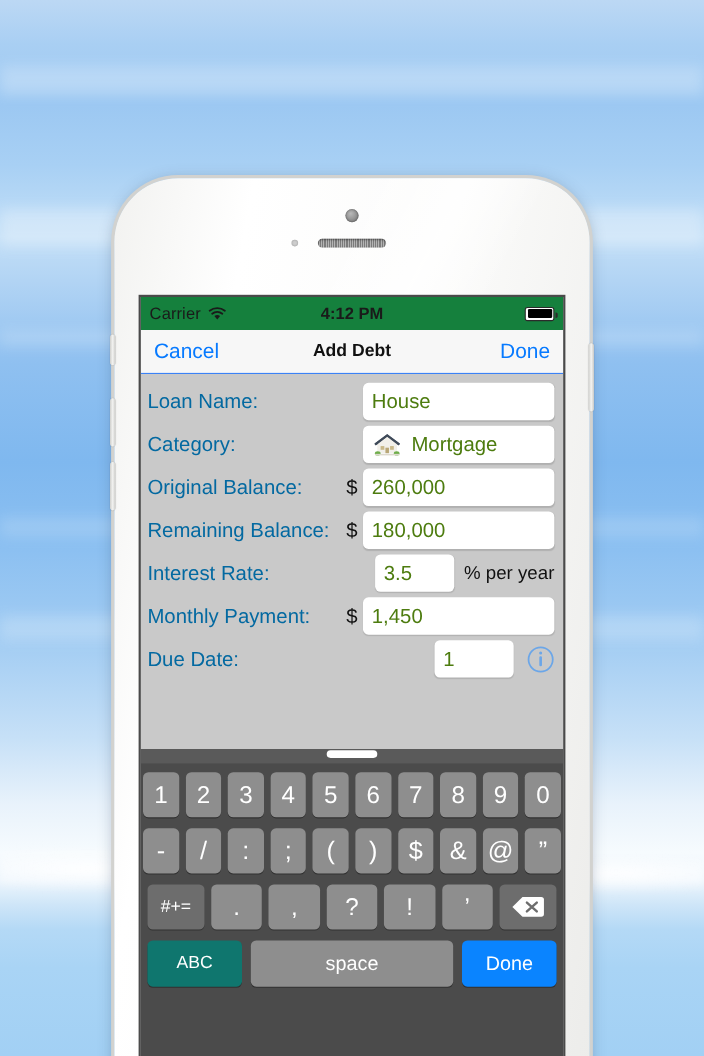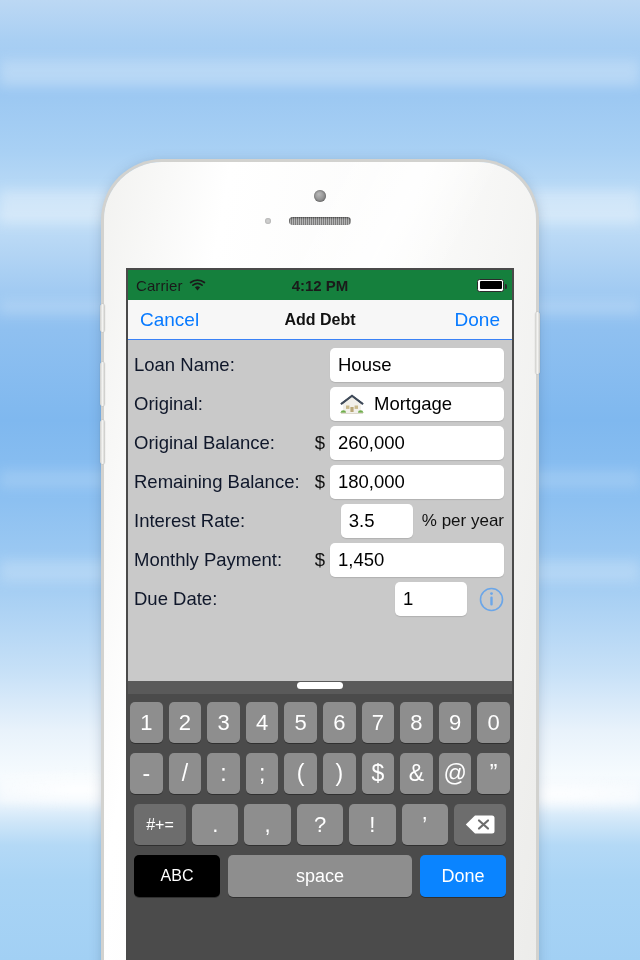--- a/index.html
+++ b/index.html
@@ -155,7 +155,7 @@
     padding:0 8px 0 6px;
   }
   .row-label {
-    font-size:18.5px; color:#0f172a; white-space:nowrap;
+    font-size:18.5px; color:#0369a1; white-space:nowrap;
   }
   .dollar {
     font-size:18.5px; color:#111; margin-left:auto; padding-right:5px;

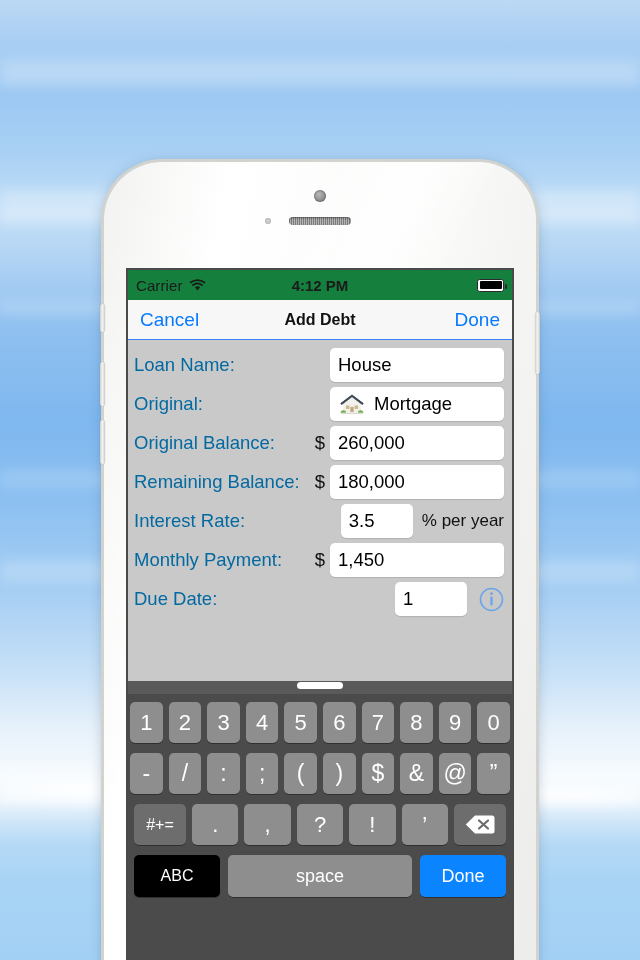--- a/index.html
+++ b/index.html
@@ -163,7 +163,7 @@
   .field {
     background:#fff; border-radius:5px;
     height:34px; display:flex; align-items:center;
-    padding:0 8px; font-size:18.5px; color:#000000;
+    padding:0 8px; font-size:18.5px; color:#4d7c0f;
     box-shadow:0 1px 1px rgba(0,0,0,.12);
   }
   .field-wide { width:174px; margin-left:auto; }

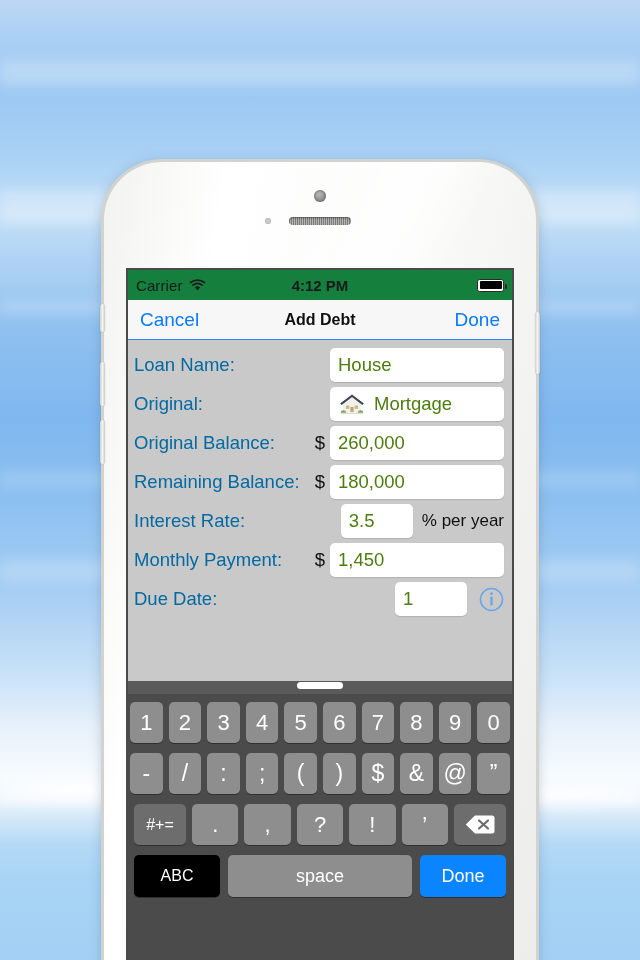--- a/index.html
+++ b/index.html
@@ -267,7 +267,7 @@
       </div>
 
       <div class="row">
-        <span class="row-label">Original:</span>
+        <span class="row-label">Category:</span>
         <div class="field field-wide">
           <svg class="cat-icon" viewBox="0 0 28 24">
             <polygon points="3,11 14,3 25,11 25,12 3,12" fill="#4e5a6b"></polygon>

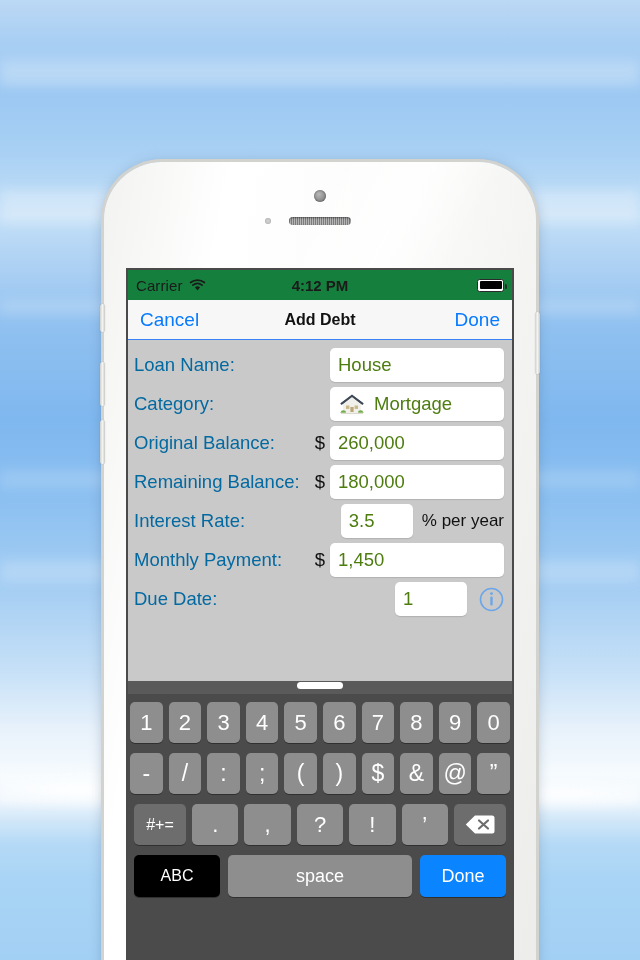--- a/index.html
+++ b/index.html
@@ -206,7 +206,7 @@
   .row-3 .key-del { flex:0 0 52px; }
   .row-3 .mid { flex:1; }
   .row-4 { gap:8px; padding:0 4px; margin-bottom:0; }
-  .key-abc { flex:0 0 86px; height:42px; font-size:16px; background:#000000; }
+  .key-abc { flex:0 0 86px; height:42px; font-size:16px; background:#0f766e; }
   .key-space { flex:1; height:42px; font-size:18px; background:#8e8e8e; }
   .key-done { flex:0 0 86px; height:42px; font-size:18px; background:#0a84ff; color:#fff; }
 </style>

